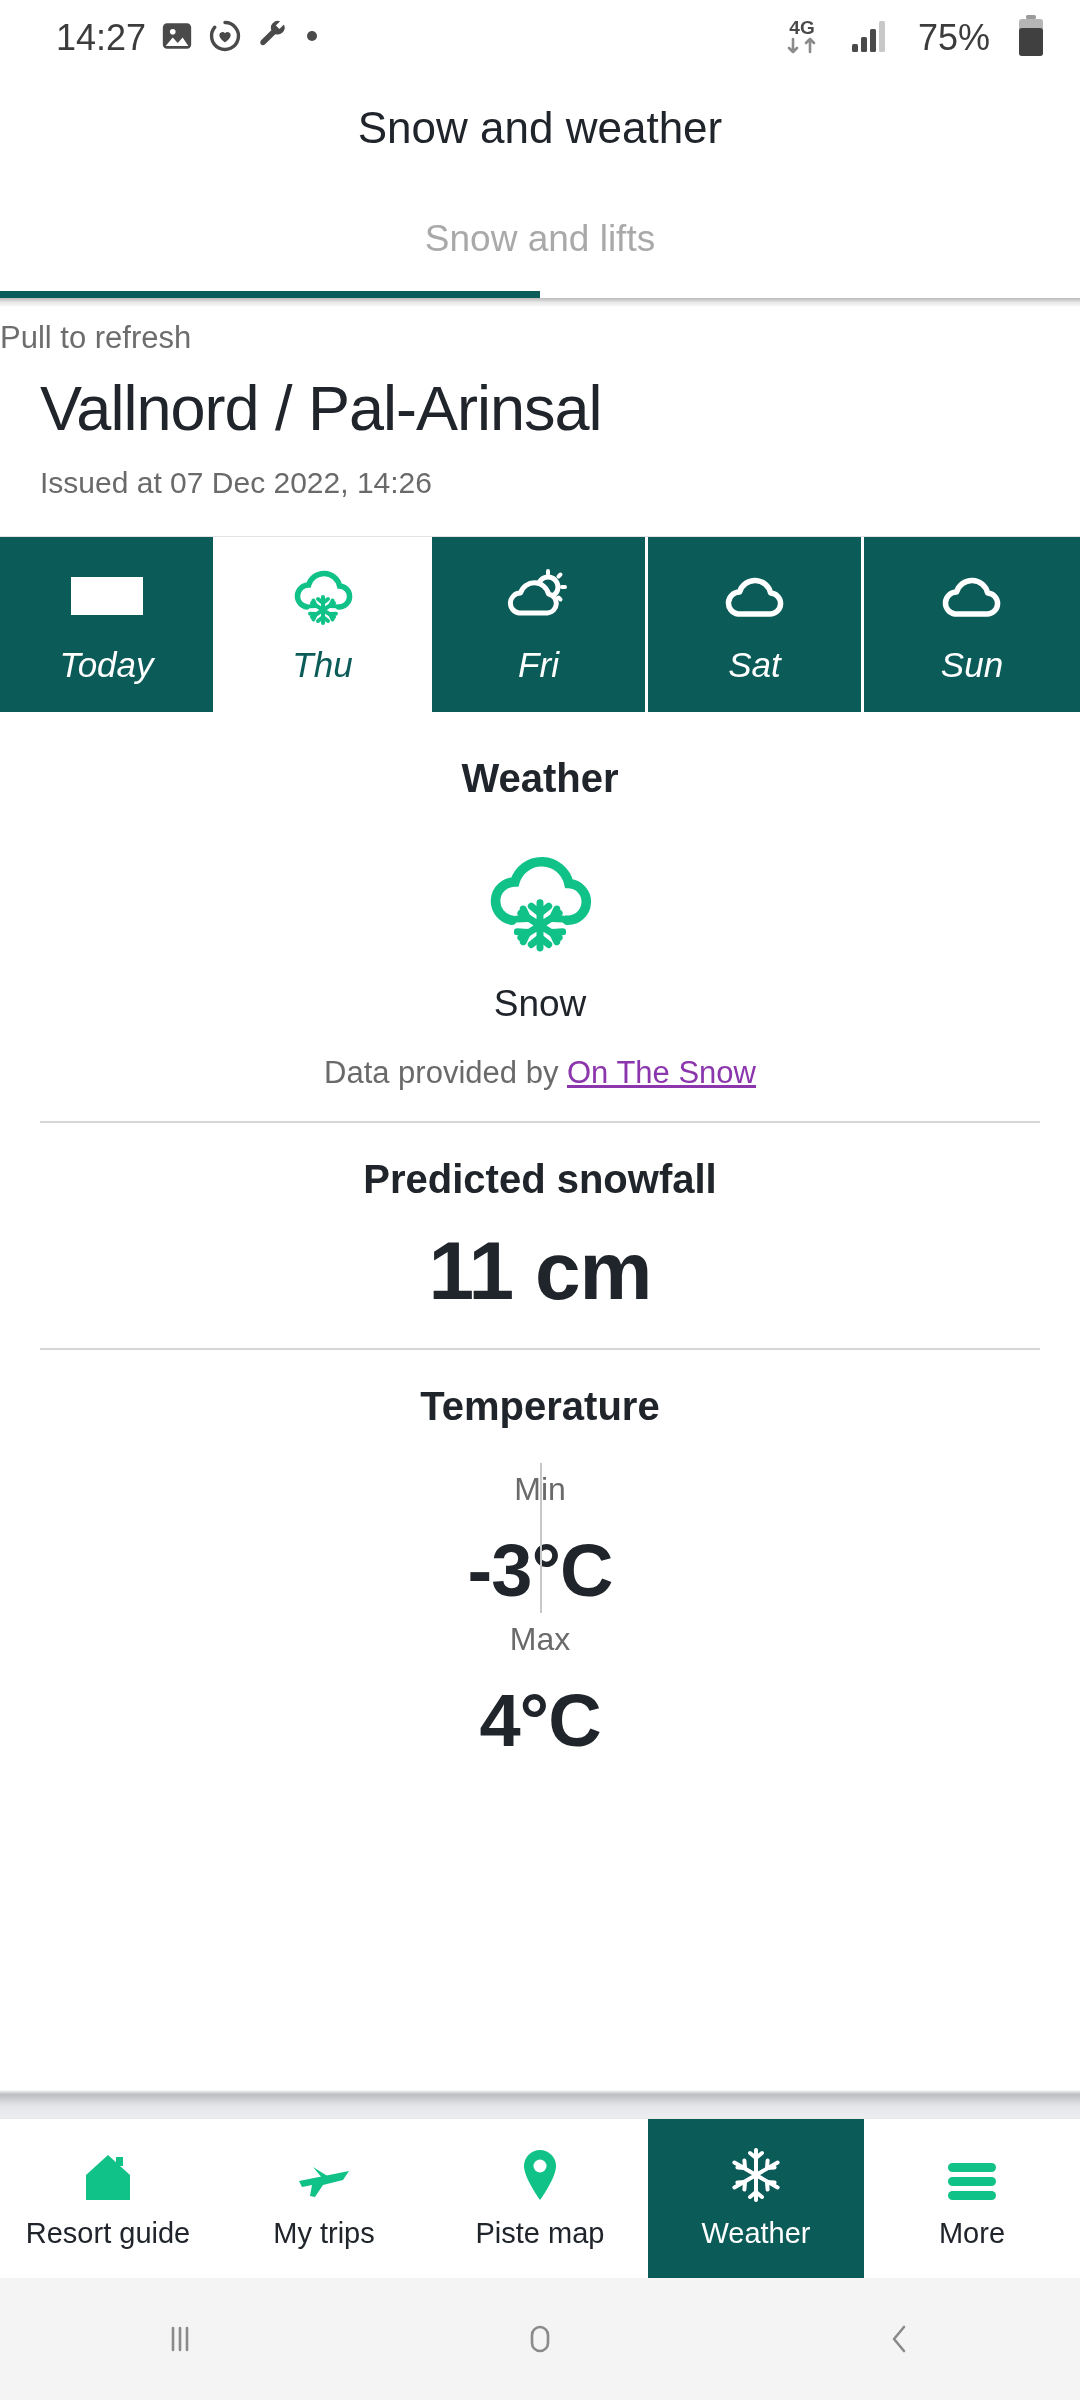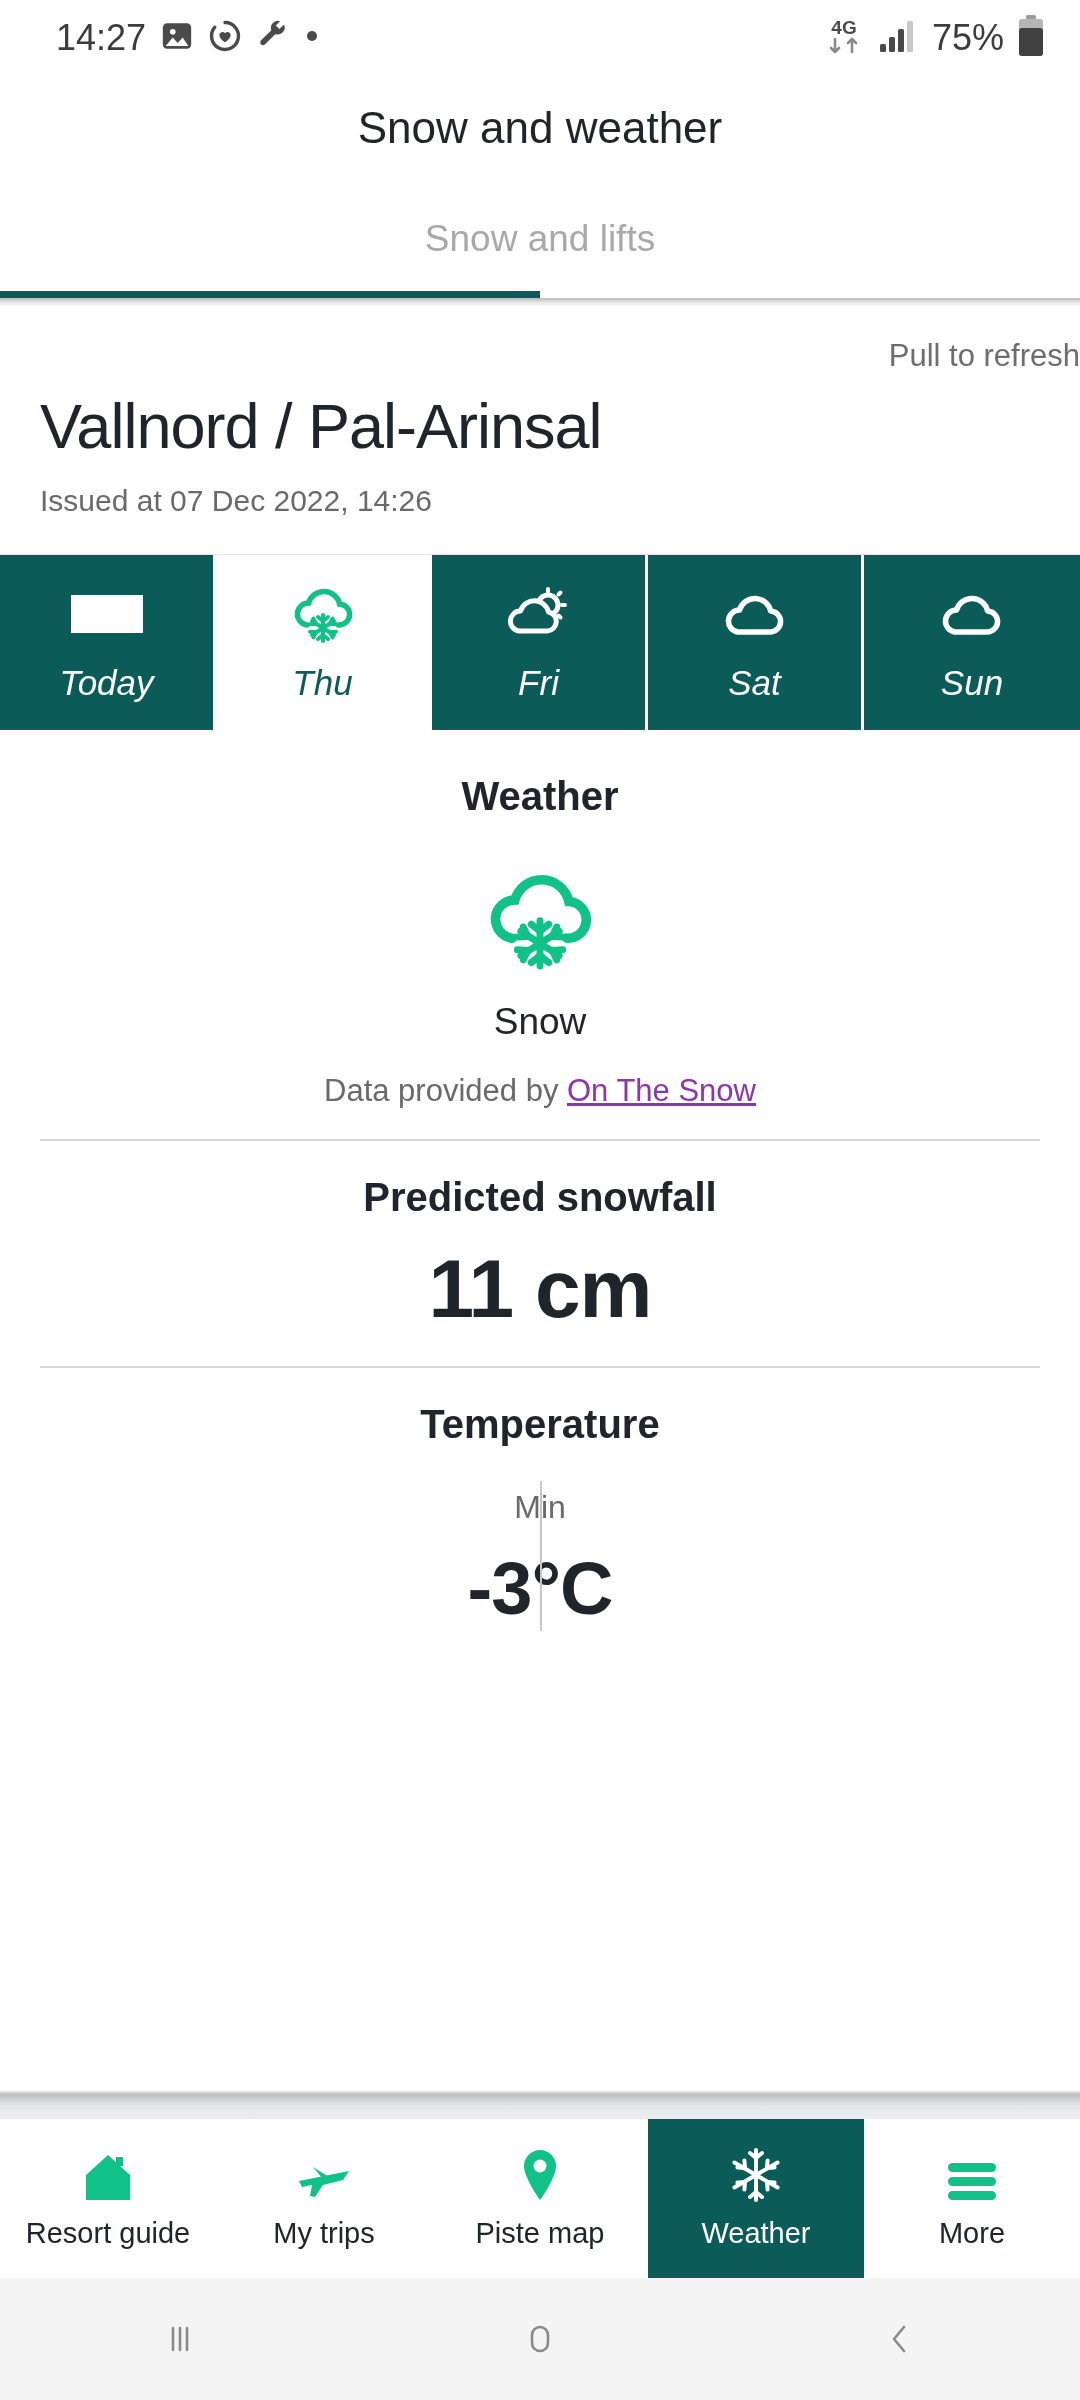--- a/index.html
+++ b/index.html
@@ -25,7 +25,7 @@
   }
   .sb-left { display: flex; align-items: center; gap: 14px; }
   .sb-clock { font-size: 36px; color: #3c3c3c; letter-spacing: 0px; }
-  .sb-right { display: flex; align-items: center; gap: 12px; }
+  .sb-right { display: flex; align-items: center; gap: 26px; }
   .sb-icon { display: block; }
   .sb-pct { font-size: 36px; color: #3c3c3c; margin-left: 2px; }
 

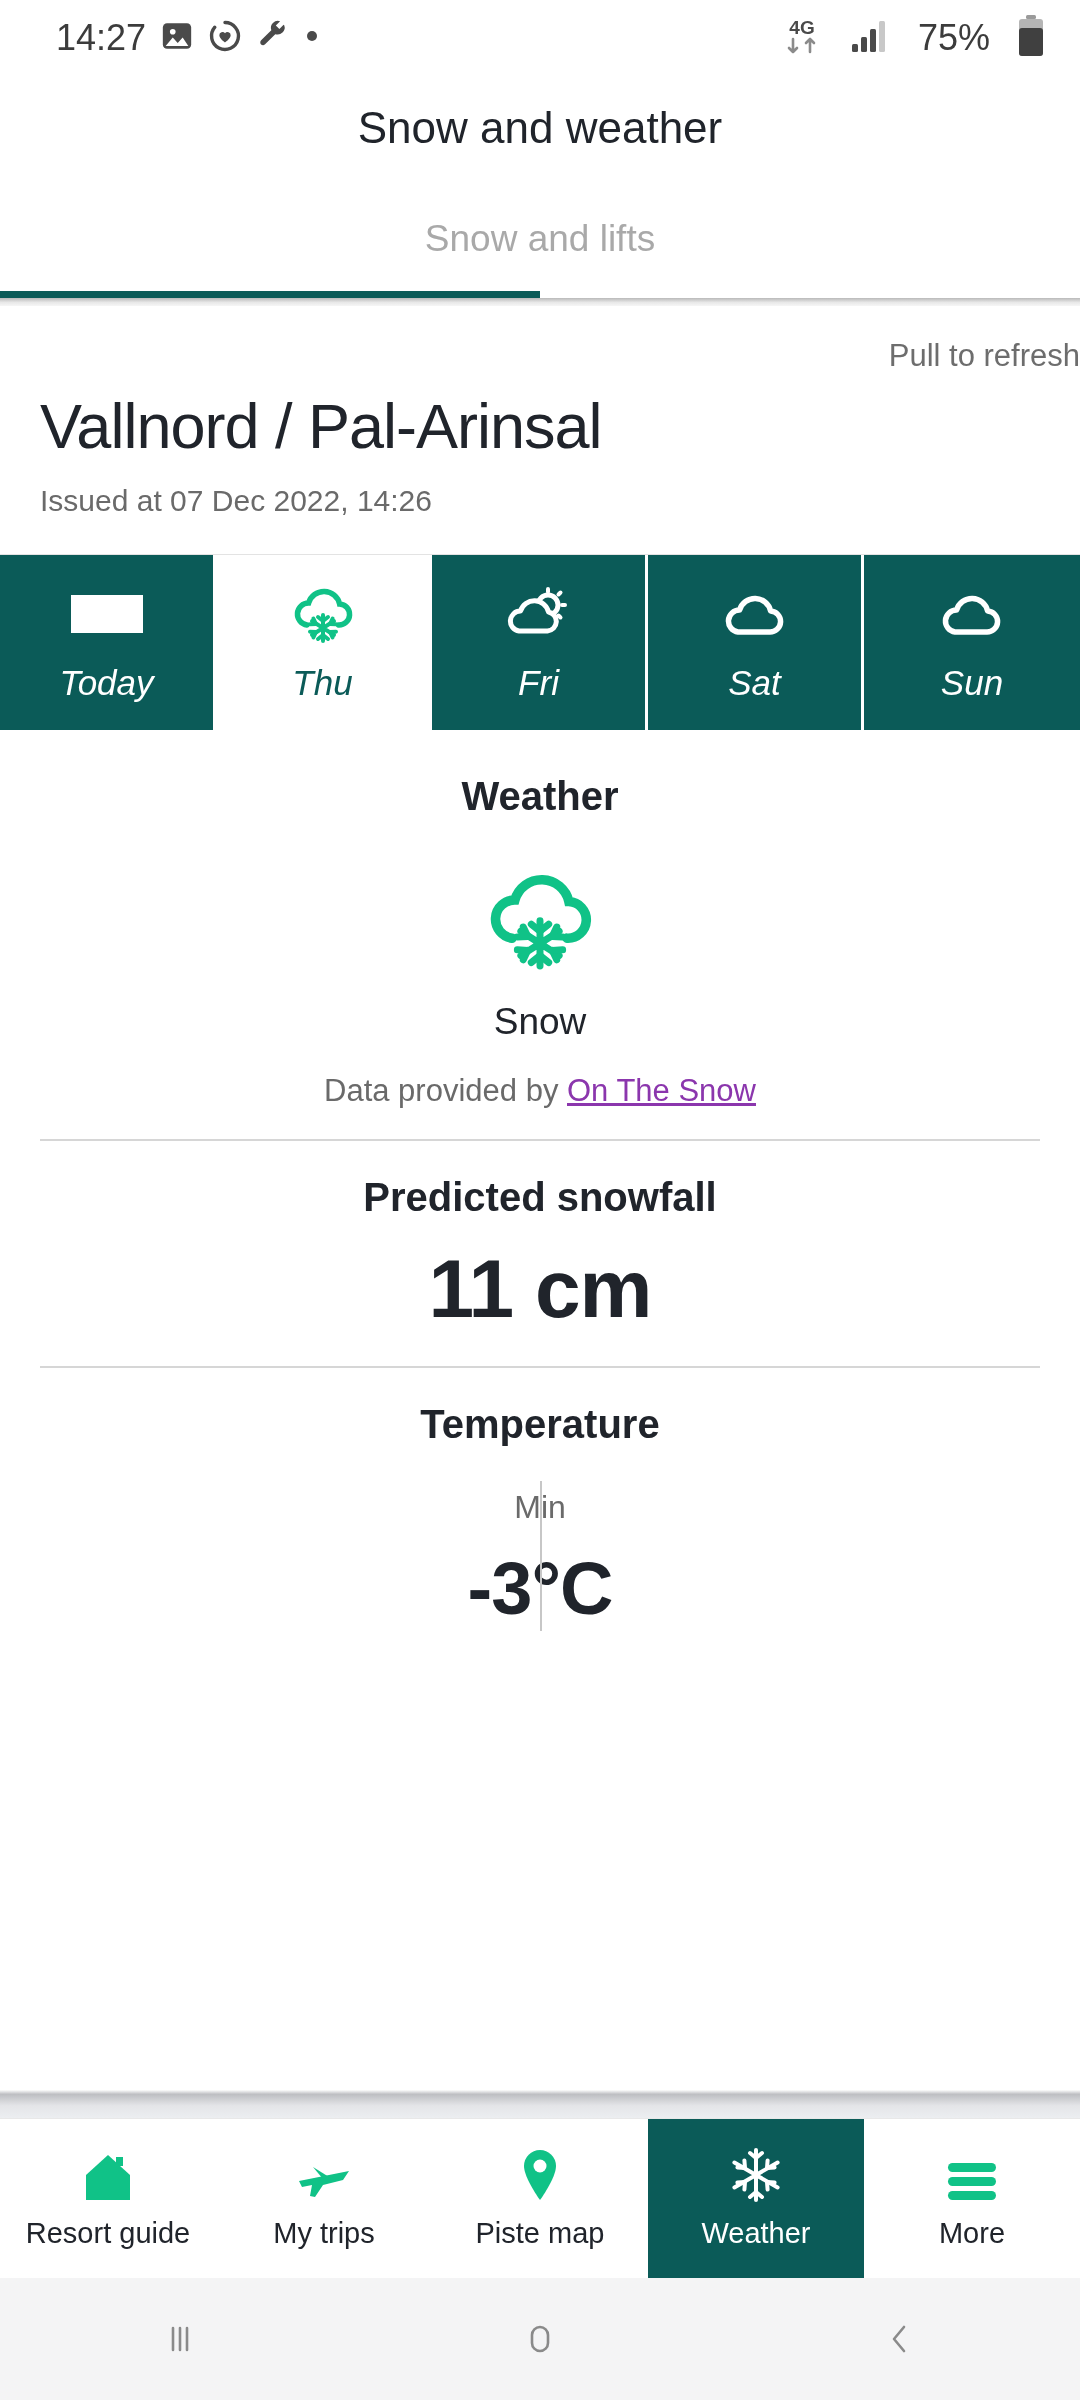--- a/index.html
+++ b/index.html
@@ -62,9 +62,8 @@
   .content { flex: 1 1 auto; position: relative; background: #ffffff; overflow: hidden; }
 
   .pull-refresh {
-    text-align: right; color: #6d6d6d; font-size: 31px;
-    padding-top: 32px;
-    margin-left: 20px;
+    text-align: left; color: #6d6d6d; font-size: 31px;
+    padding-top: 14px;
   }
   .resort-name {
     font-size: 63px; color: #20242b; padding: 16px 40px 0 40px; letter-spacing: -1px;

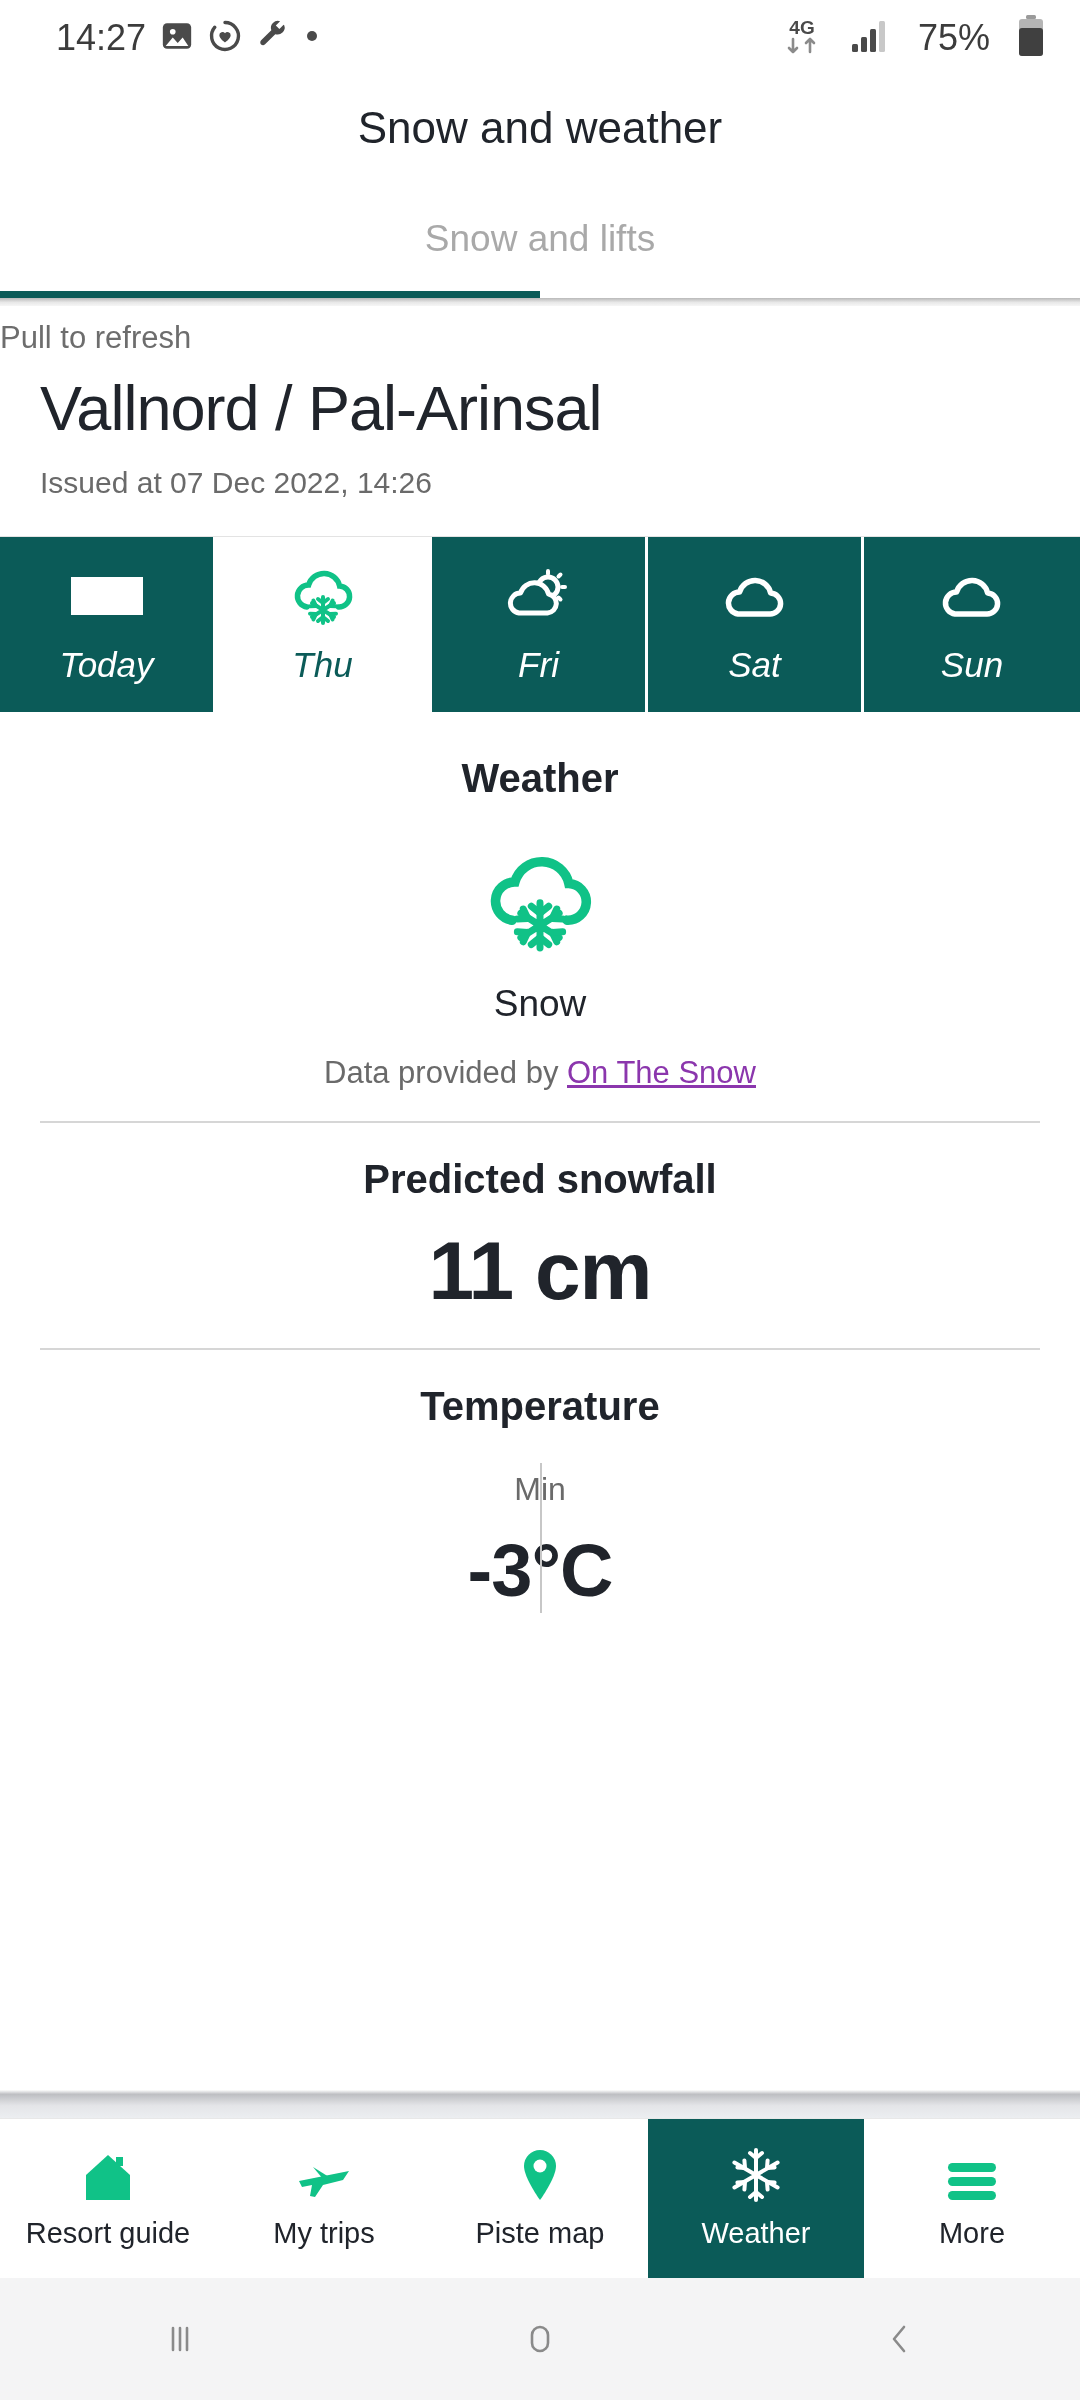--- a/index.html
+++ b/index.html
@@ -329,6 +329,10 @@
           <div class="temp-val">-3°C</div>
         </div>
         <div class="temp-divider"></div>
+        <div class="temp-col">
+          <div class="temp-key">Max</div>
+          <div class="temp-val">4°C</div>
+        </div>
       </div>
     </div>
 

